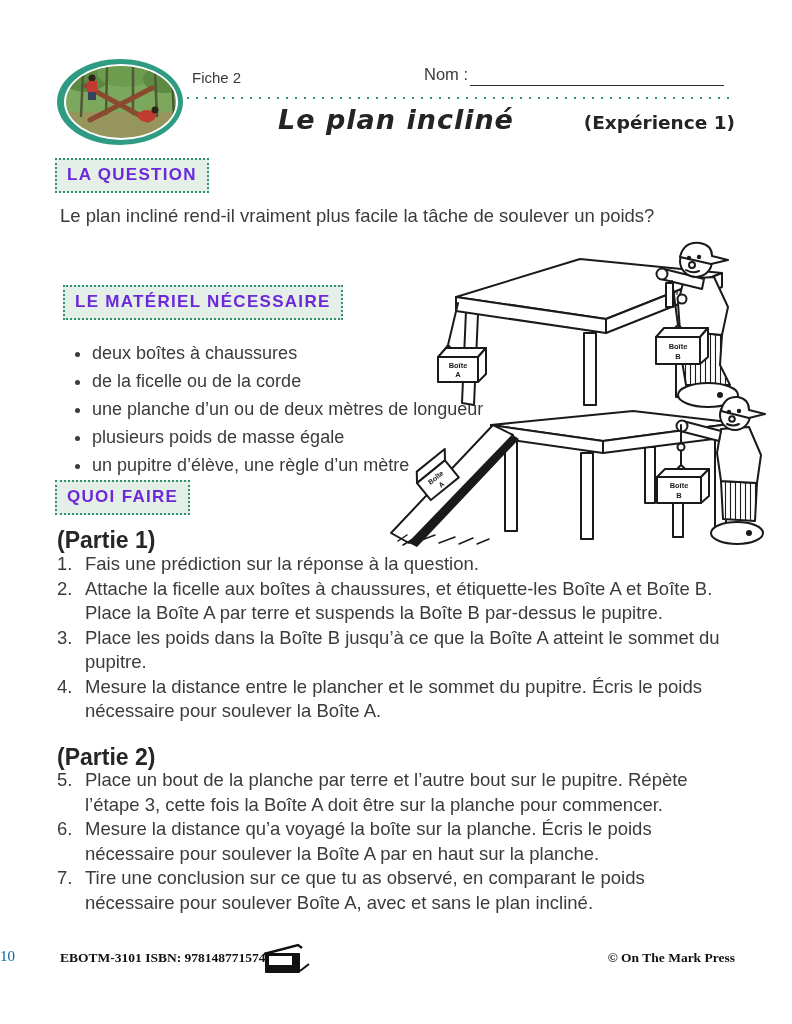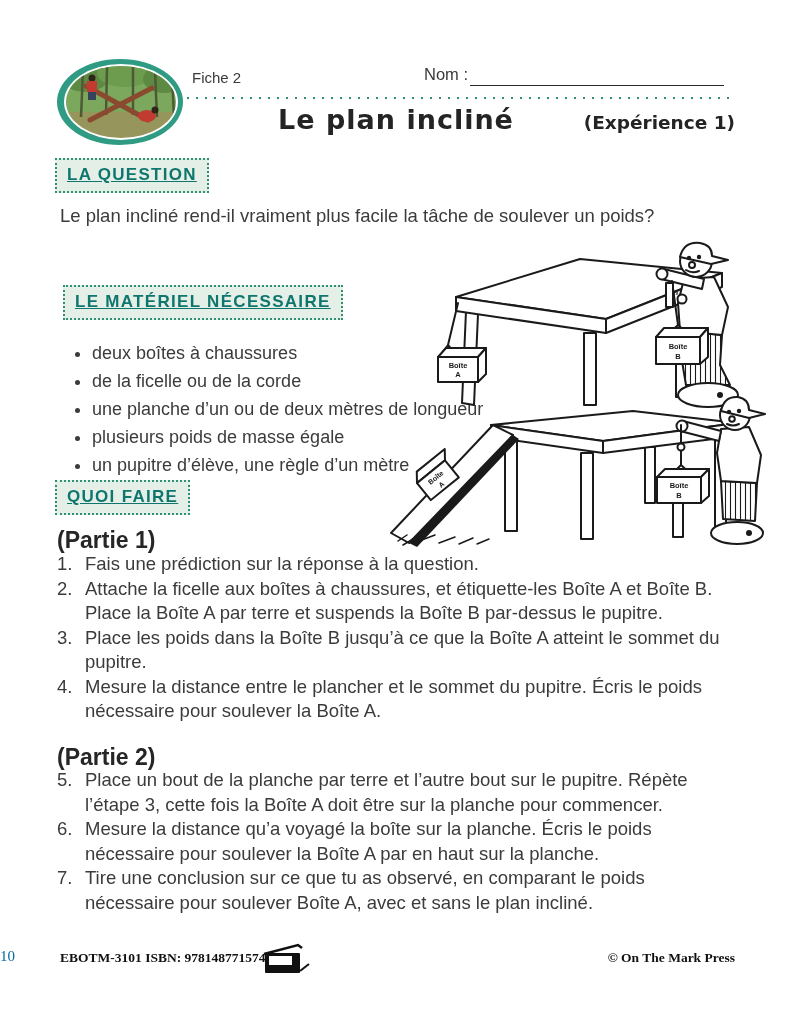--- a/index.html
+++ b/index.html
@@ -22,7 +22,7 @@
   .title {
     left: 0; right: 0; top: 104px; text-align: center;
     font-family: "DejaVu Sans", sans-serif; font-size: 27px; font-weight: bold;
-    letter-spacing: 1px; color: #242424;
+    letter-spacing: 1px; color: #242424; font-style: italic;
   }
   .experiment {
     right: 57px; top: 112px; font-family: "DejaVu Sans", sans-serif;

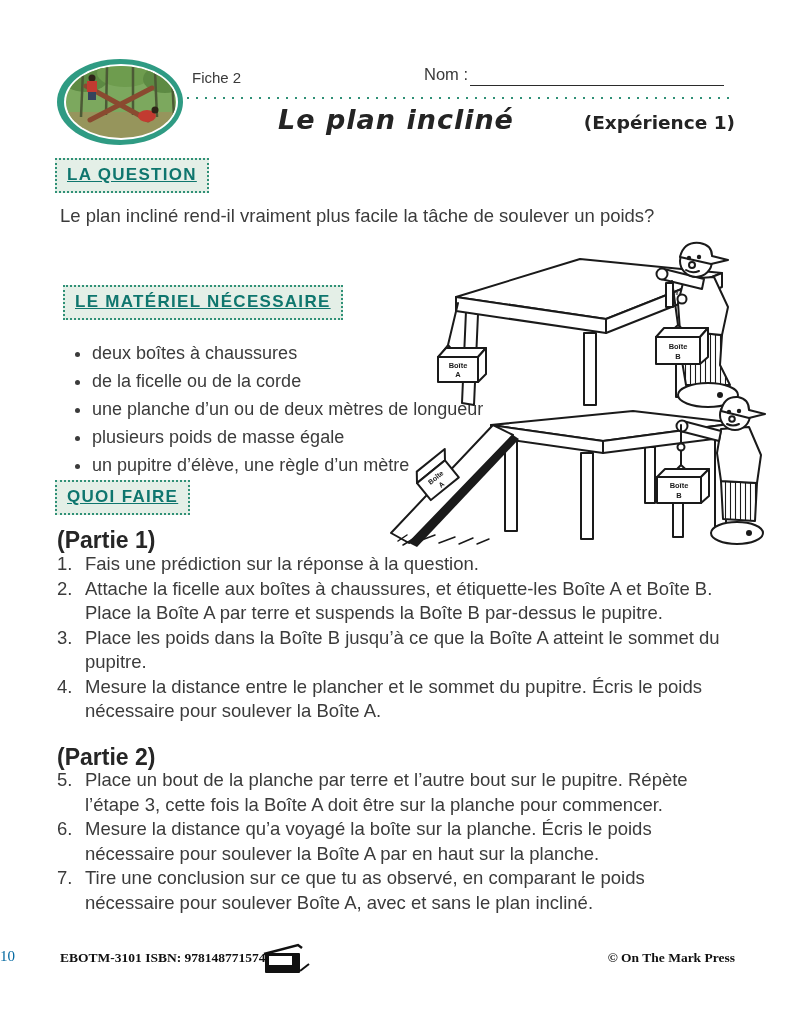--- a/index.html
+++ b/index.html
@@ -32,9 +32,8 @@
   
   .badge {
     background: #e4efe7; border: 2px dotted #2f9076; padding: 5px 10px 6px 10px;
-    font-size: 17px; font-weight: bold; letter-spacing: 1.3px; color: #0f766e;
+    font-size: 17px; font-weight: bold; letter-spacing: 1.3px; color: #6d28d9;
     white-space: nowrap;
-    text-decoration: underline;
   }
   .badge-question { left: 55px; top: 158px; }
   .badge-materiel { left: 55px; top: 285px; margin-left: 8px; }

